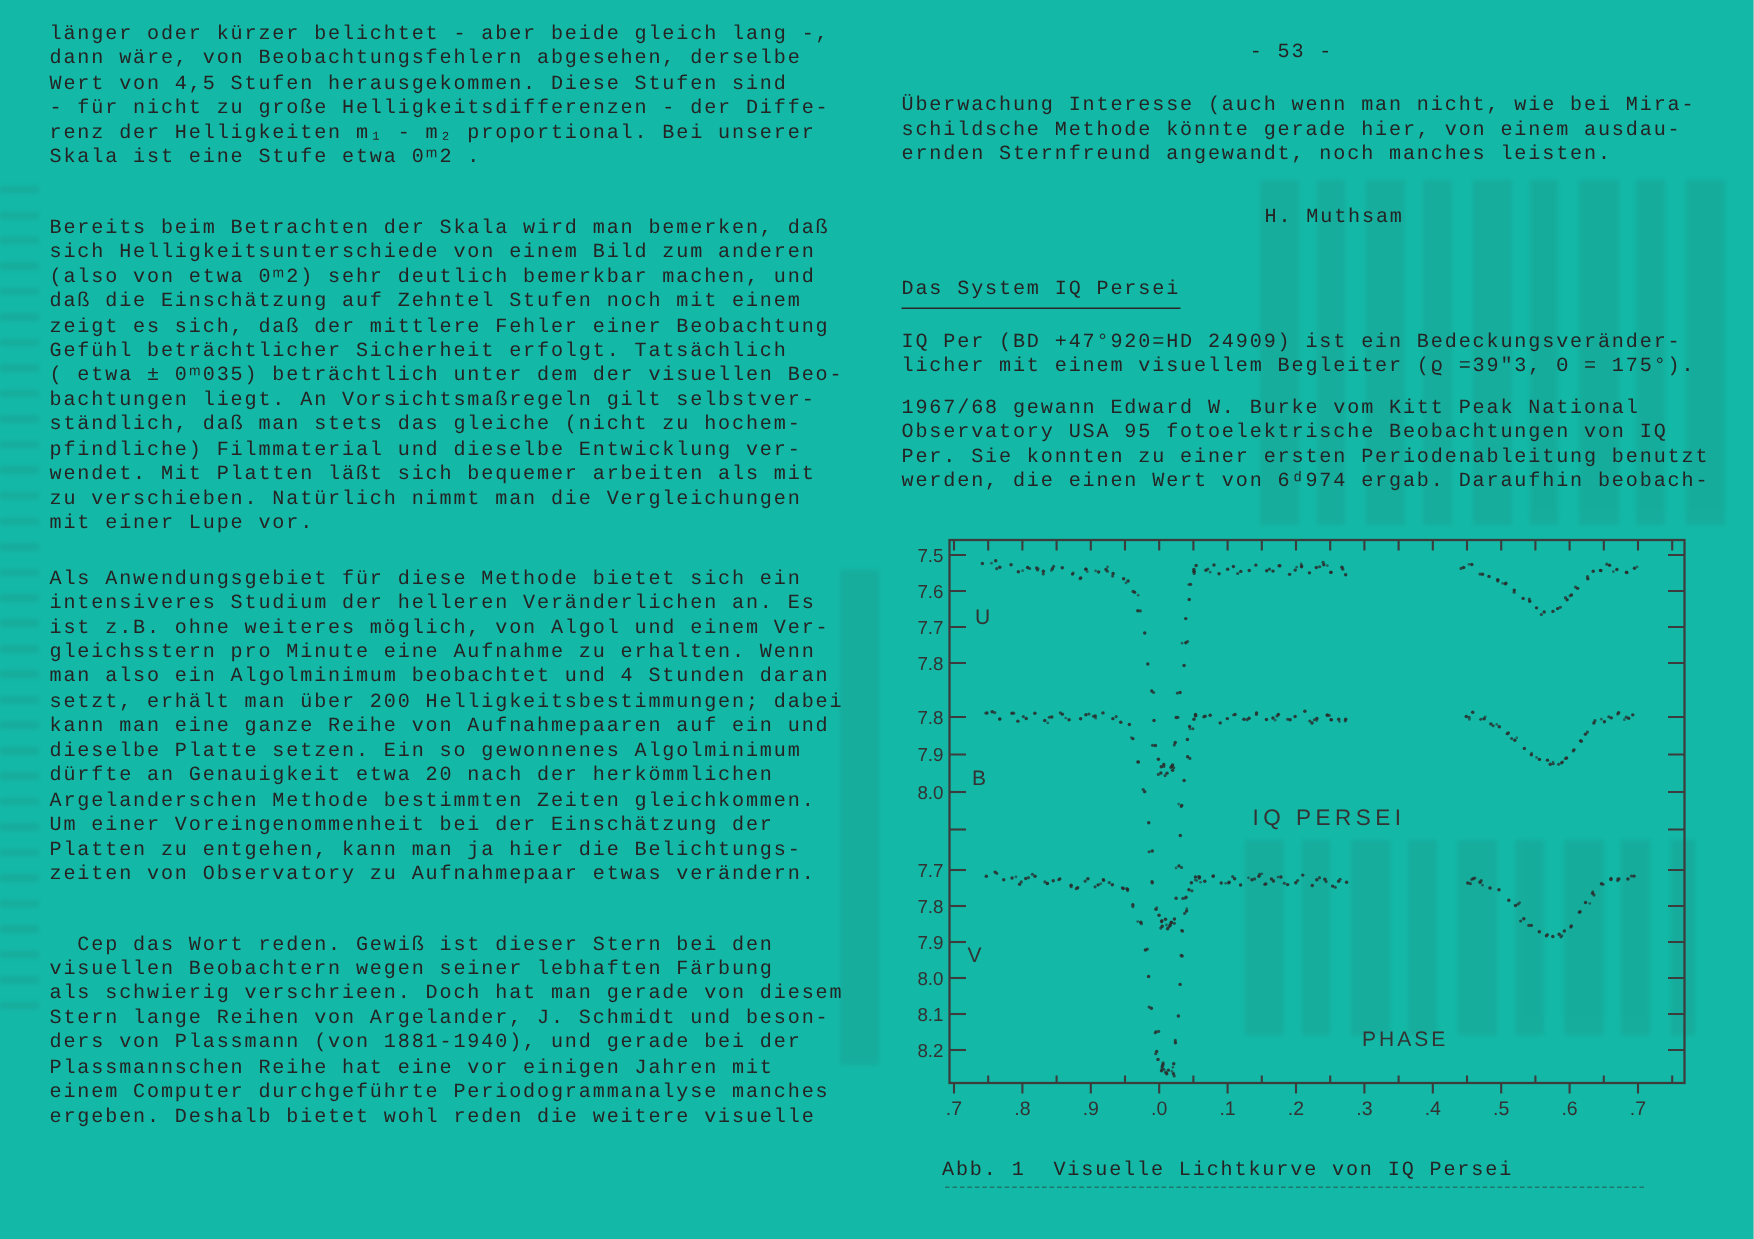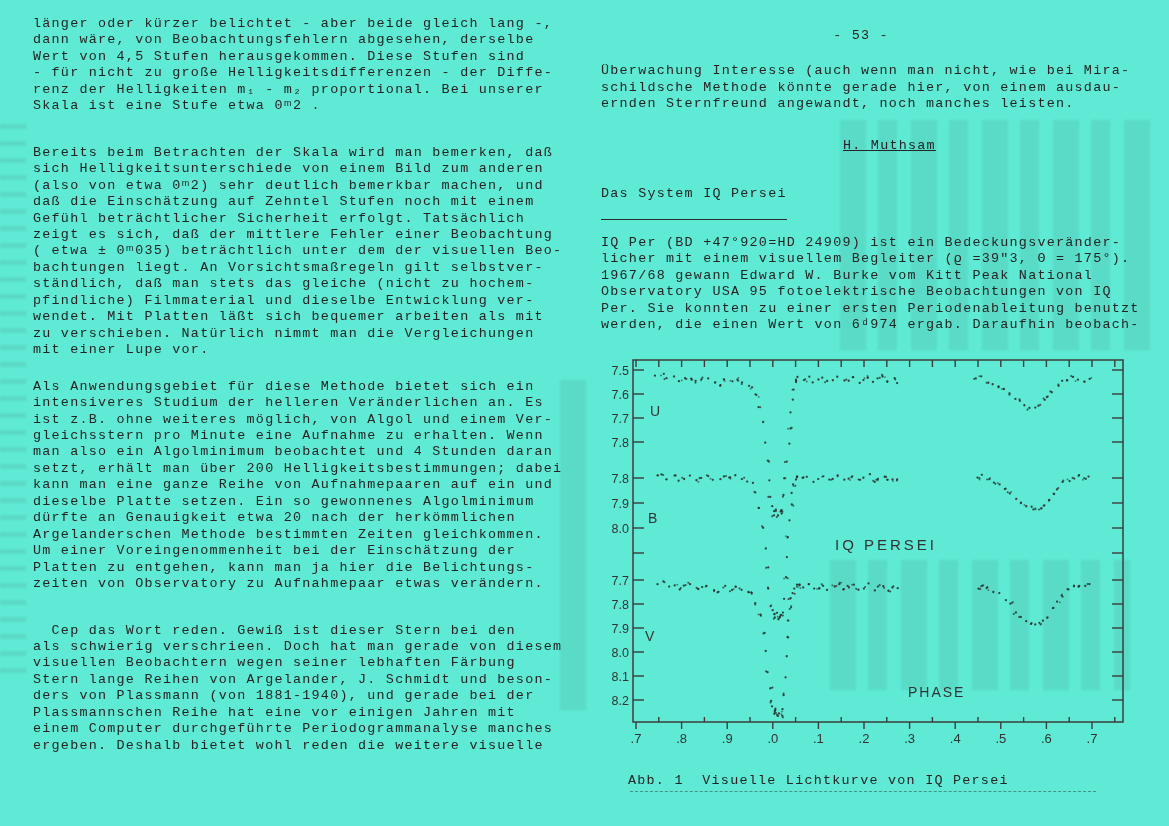--- a/index.html
+++ b/index.html
@@ -3,7 +3,7 @@
 <meta charset="utf-8">
 <style>
   html,body{margin:0;padding:0;background:#d8d6d0;}
-  .page{position:relative;width:1169px;height:826px;background:#5eead4;overflow:hidden;
+  .page{position:relative;width:1169px;height:826px;background:#14b8a6;overflow:hidden;
         font-family:"Liberation Mono","DejaVu Sans Mono","DejaVu Sans",monospace;
         color:#242424;}
   .col{position:absolute;font-size:13.4px;line-height:16.45px;letter-spacing:1.25px;}

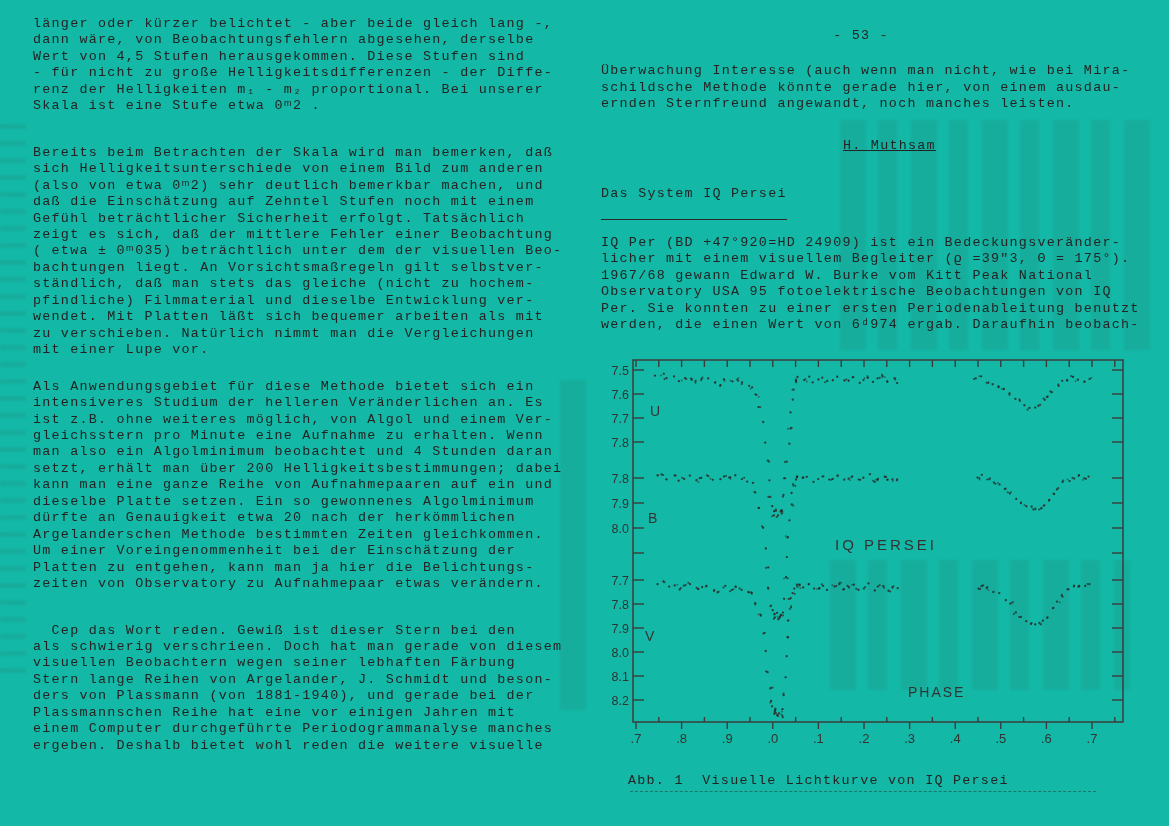--- a/index.html
+++ b/index.html
@@ -12,7 +12,7 @@
   .tl{white-space:pre;}
   .para{margin:0;}
   .pageno{text-align:center;width:520px;}
-  .signature{margin-left:242px;text-decoration:underline;}
+  .signature{margin-left:242px;}
   .heading{display:inline-block;border-bottom:1.4px solid #2a2a2a;padding-bottom:16px;}
   .figure{position:absolute;left:600px;top:350px;width:565px;height:412px;}
   .caption{position:absolute;left:628px;top:773px;font-size:13.4px;letter-spacing:1.25px;white-space:pre;text-align:center;}

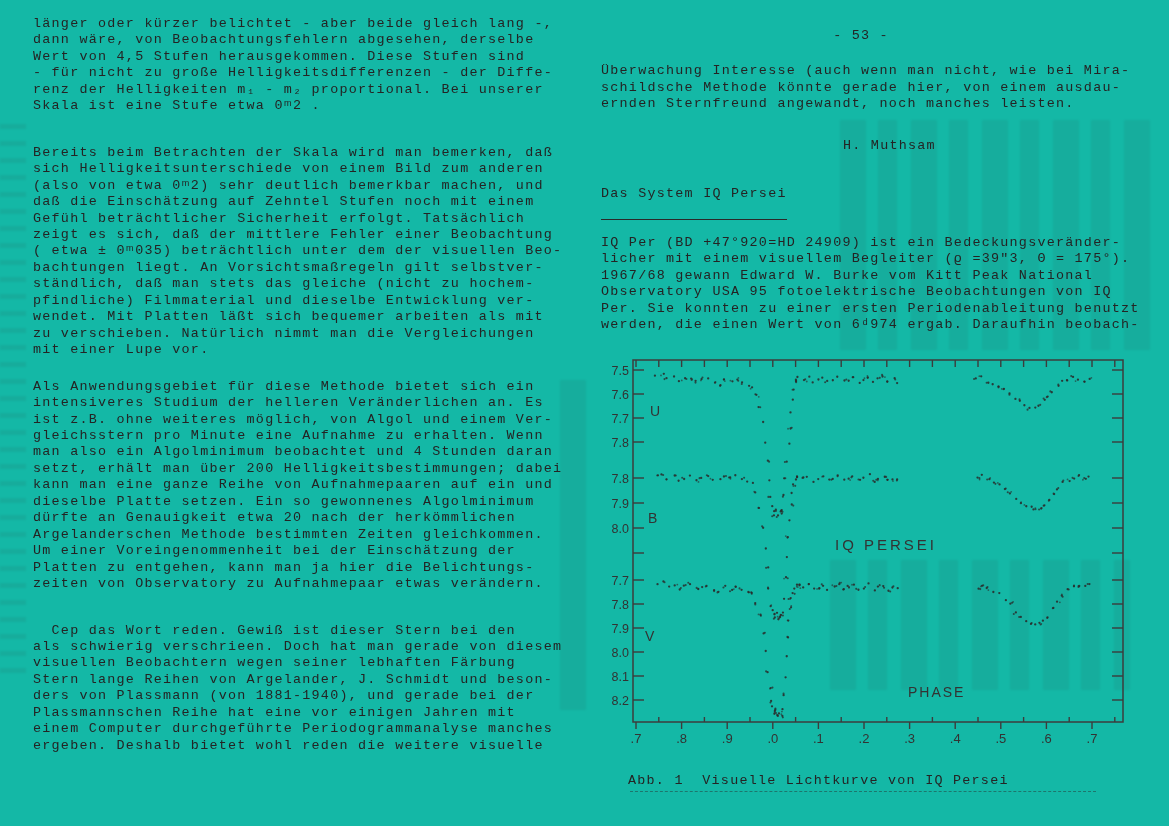--- a/index.html
+++ b/index.html
@@ -13,7 +13,7 @@
   .para{margin:0;}
   .pageno{text-align:center;width:520px;}
   .signature{margin-left:242px;}
-  .heading{display:inline-block;border-bottom:1.4px solid #2a2a2a;padding-bottom:16px;}
+  .heading{display:inline-block;border-bottom:1.4px solid #2a2a2a;padding-bottom:2px;}
   .figure{position:absolute;left:600px;top:350px;width:565px;height:412px;}
   .caption{position:absolute;left:628px;top:773px;font-size:13.4px;letter-spacing:1.25px;white-space:pre;text-align:center;}
   .dashline{position:absolute;left:630px;top:791px;width:466px;border-top:1px dashed rgba(40,40,40,.45);}

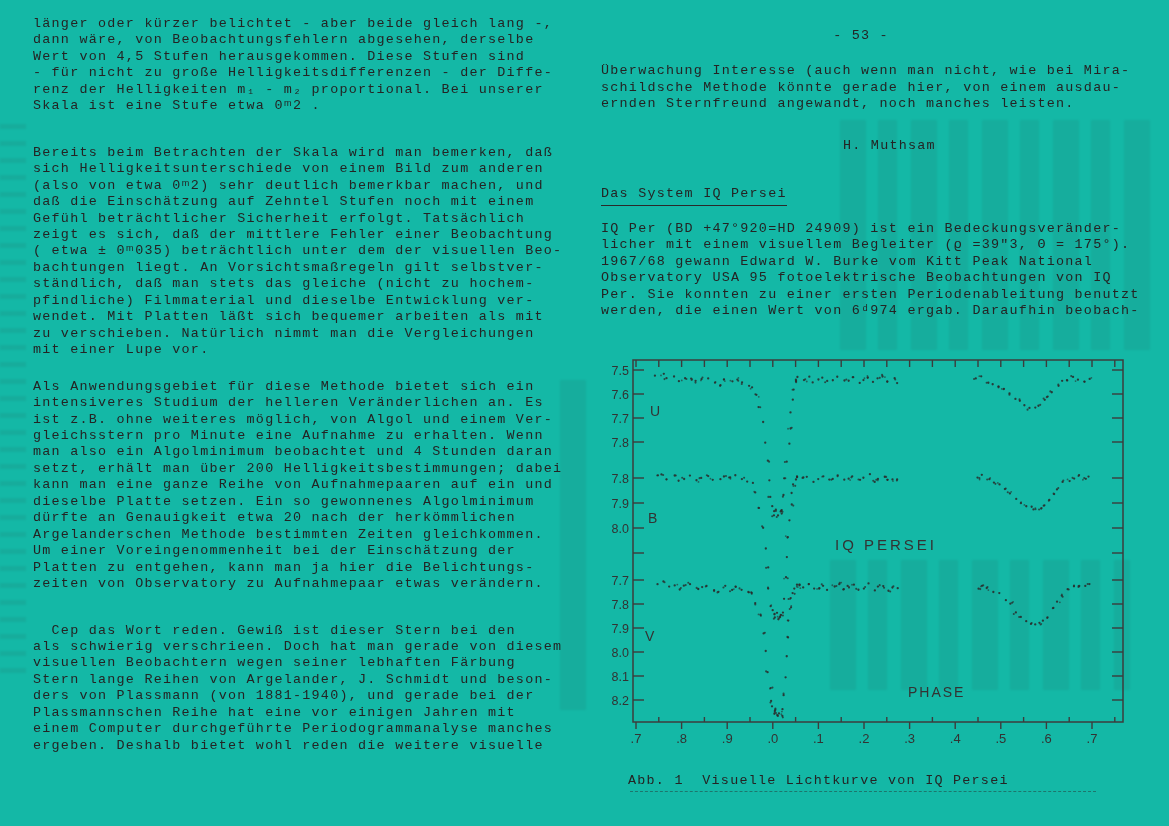--- a/index.html
+++ b/index.html
@@ -47,8 +47,8 @@
         <div class="tl">sich Helligkeitsunterschiede von einem Bild zum anderen</div>
         <div class="tl">(also von etwa 0ᵐ2) sehr deutlich bemerkbar machen, und</div>
         <div class="tl">daß die Einschätzung auf Zehntel Stufen noch mit einem</div>
+        <div class="tl">zeigt es sich, daß der mittlere Fehler einer Beobachtung</div>
         <div class="tl">Gefühl beträchtlicher Sicherheit erfolgt. Tatsächlich</div>
-        <div class="tl">zeigt es sich, daß der mittlere Fehler einer Beobachtung</div>
         <div class="tl">( etwa ± 0ᵐ035) beträchtlich unter dem der visuellen Beo-</div>
         <div class="tl">bachtungen liegt. An Vorsichtsmaßregeln gilt selbstver-</div>
         <div class="tl">ständlich, daß man stets das gleiche (nicht zu hochem-</div>

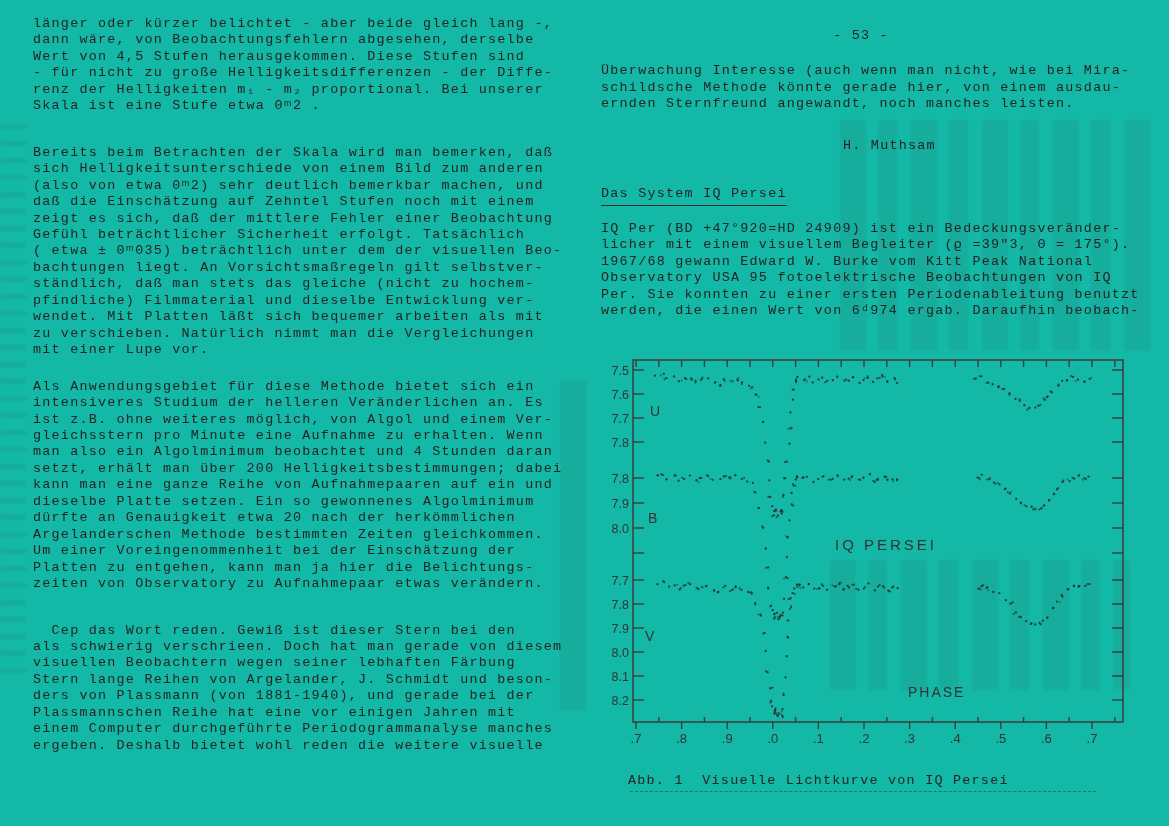--- a/index.html
+++ b/index.html
@@ -99,7 +99,7 @@
         <div class="tl">IQ Per (BD +47°920=HD 24909) ist ein Bedeckungsveränder-</div>
         <div class="tl">licher mit einem visuellem Begleiter (ϱ =39″3, Θ = 175°).</div>
       </div>
-    <div class="para" style="">
+    <div class="para" style="margin-top:11px">
         <div class="tl">1967/68 gewann Edward W. Burke vom Kitt Peak National</div>
         <div class="tl">Observatory USA 95 fotoelektrische Beobachtungen von IQ</div>
         <div class="tl">Per. Sie konnten zu einer ersten Periodenableitung benutzt</div>

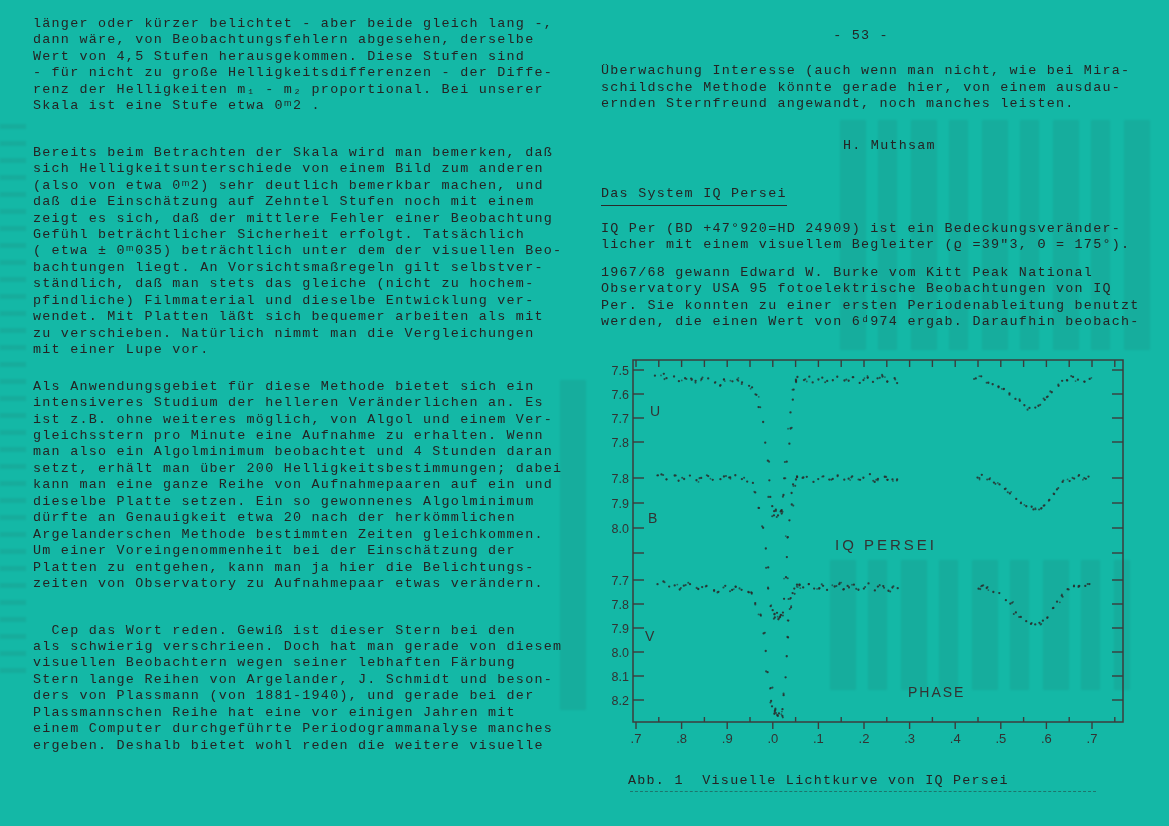--- a/index.html
+++ b/index.html
@@ -74,8 +74,8 @@
       </div>
     <div class="para">
         <div class="tl">  Cep das Wort reden. Gewiß ist dieser Stern bei den</div>
+        <div class="tl">visuellen Beobachtern wegen seiner lebhaften Färbung</div>
         <div class="tl">als schwierig verschrieen. Doch hat man gerade von diesem</div>
-        <div class="tl">visuellen Beobachtern wegen seiner lebhaften Färbung</div>
         <div class="tl">Stern lange Reihen von Argelander, J. Schmidt und beson-</div>
         <div class="tl">ders von Plassmann (von 1881-1940), und gerade bei der</div>
         <div class="tl">Plassmannschen Reihe hat eine vor einigen Jahren mit</div>

